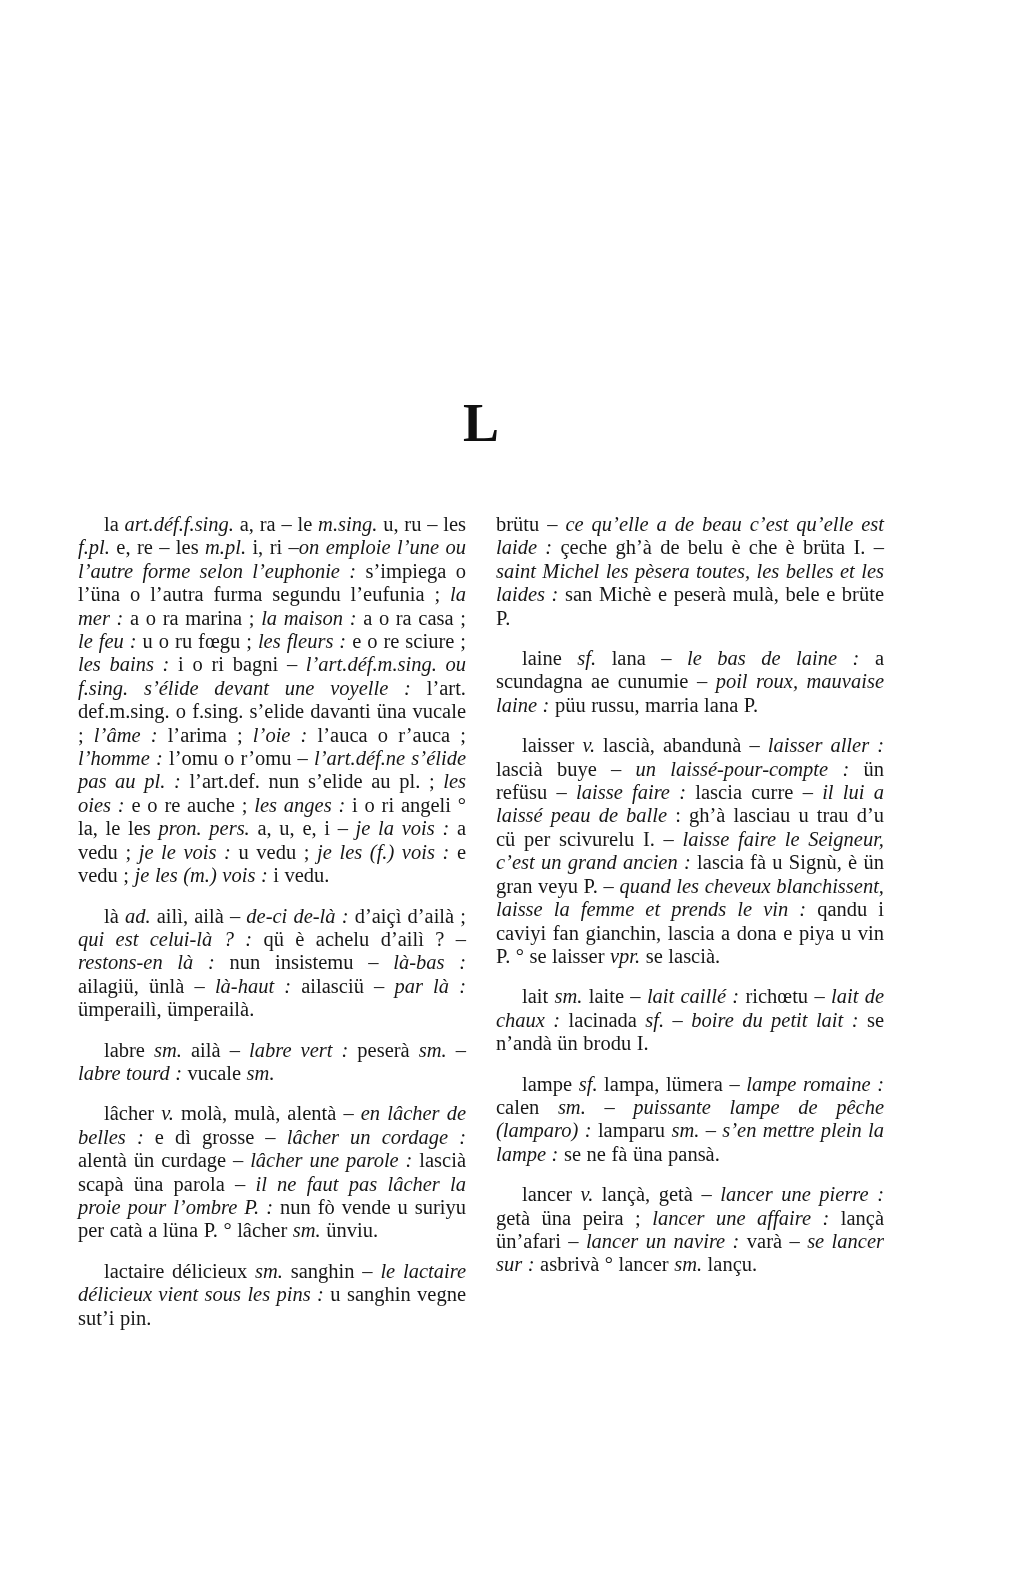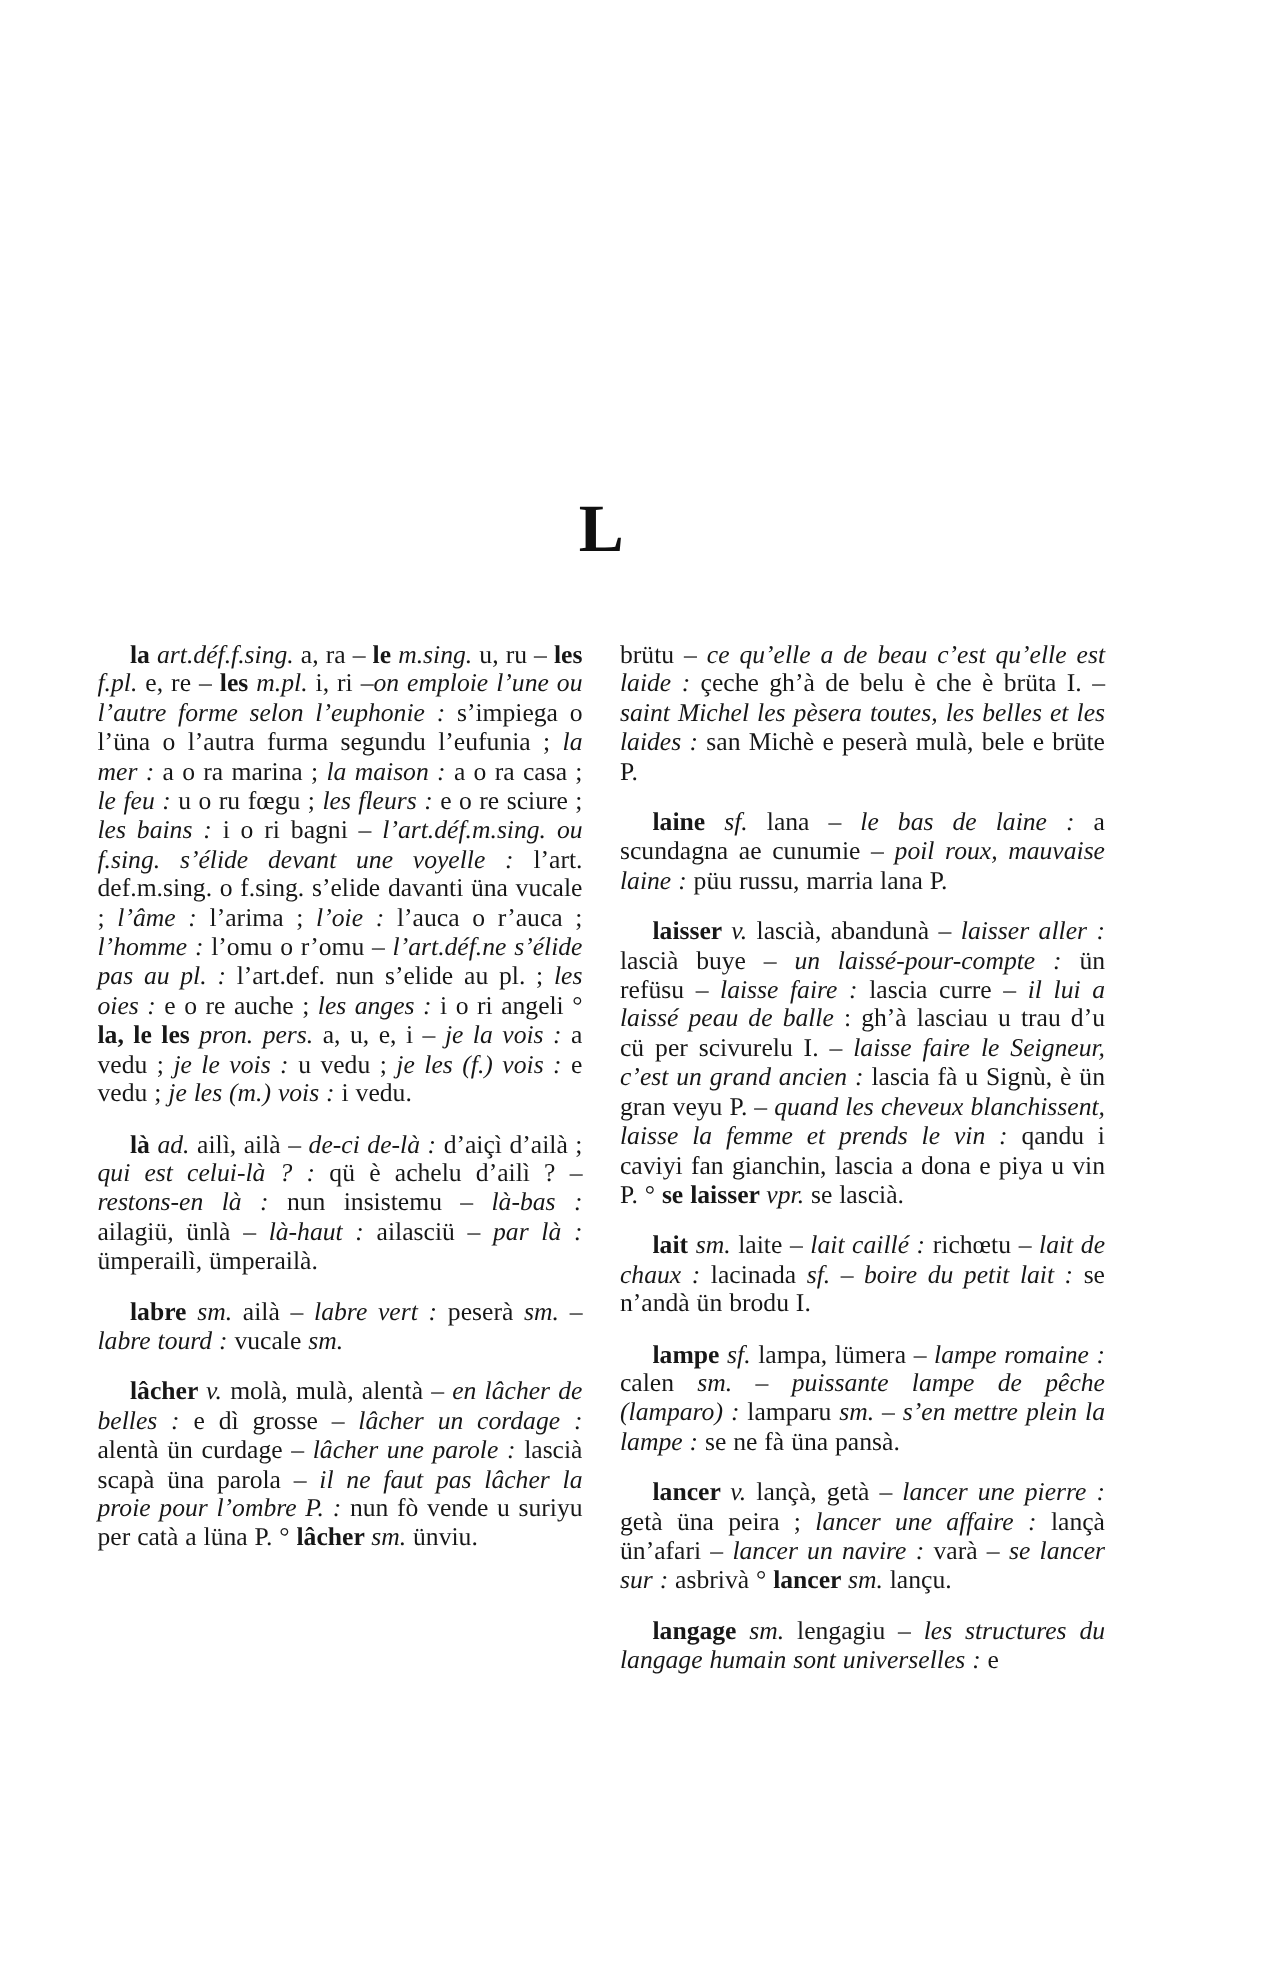--- a/index.html
+++ b/index.html
@@ -52,7 +52,7 @@
   .entry.no-indent {
     text-indent: 0;
   }
-  .hw { font-weight: bold; }
+  .hw { font-weight: normal; }
   .it { font-style: italic; }
   .rm { font-style: normal; }
 </style>

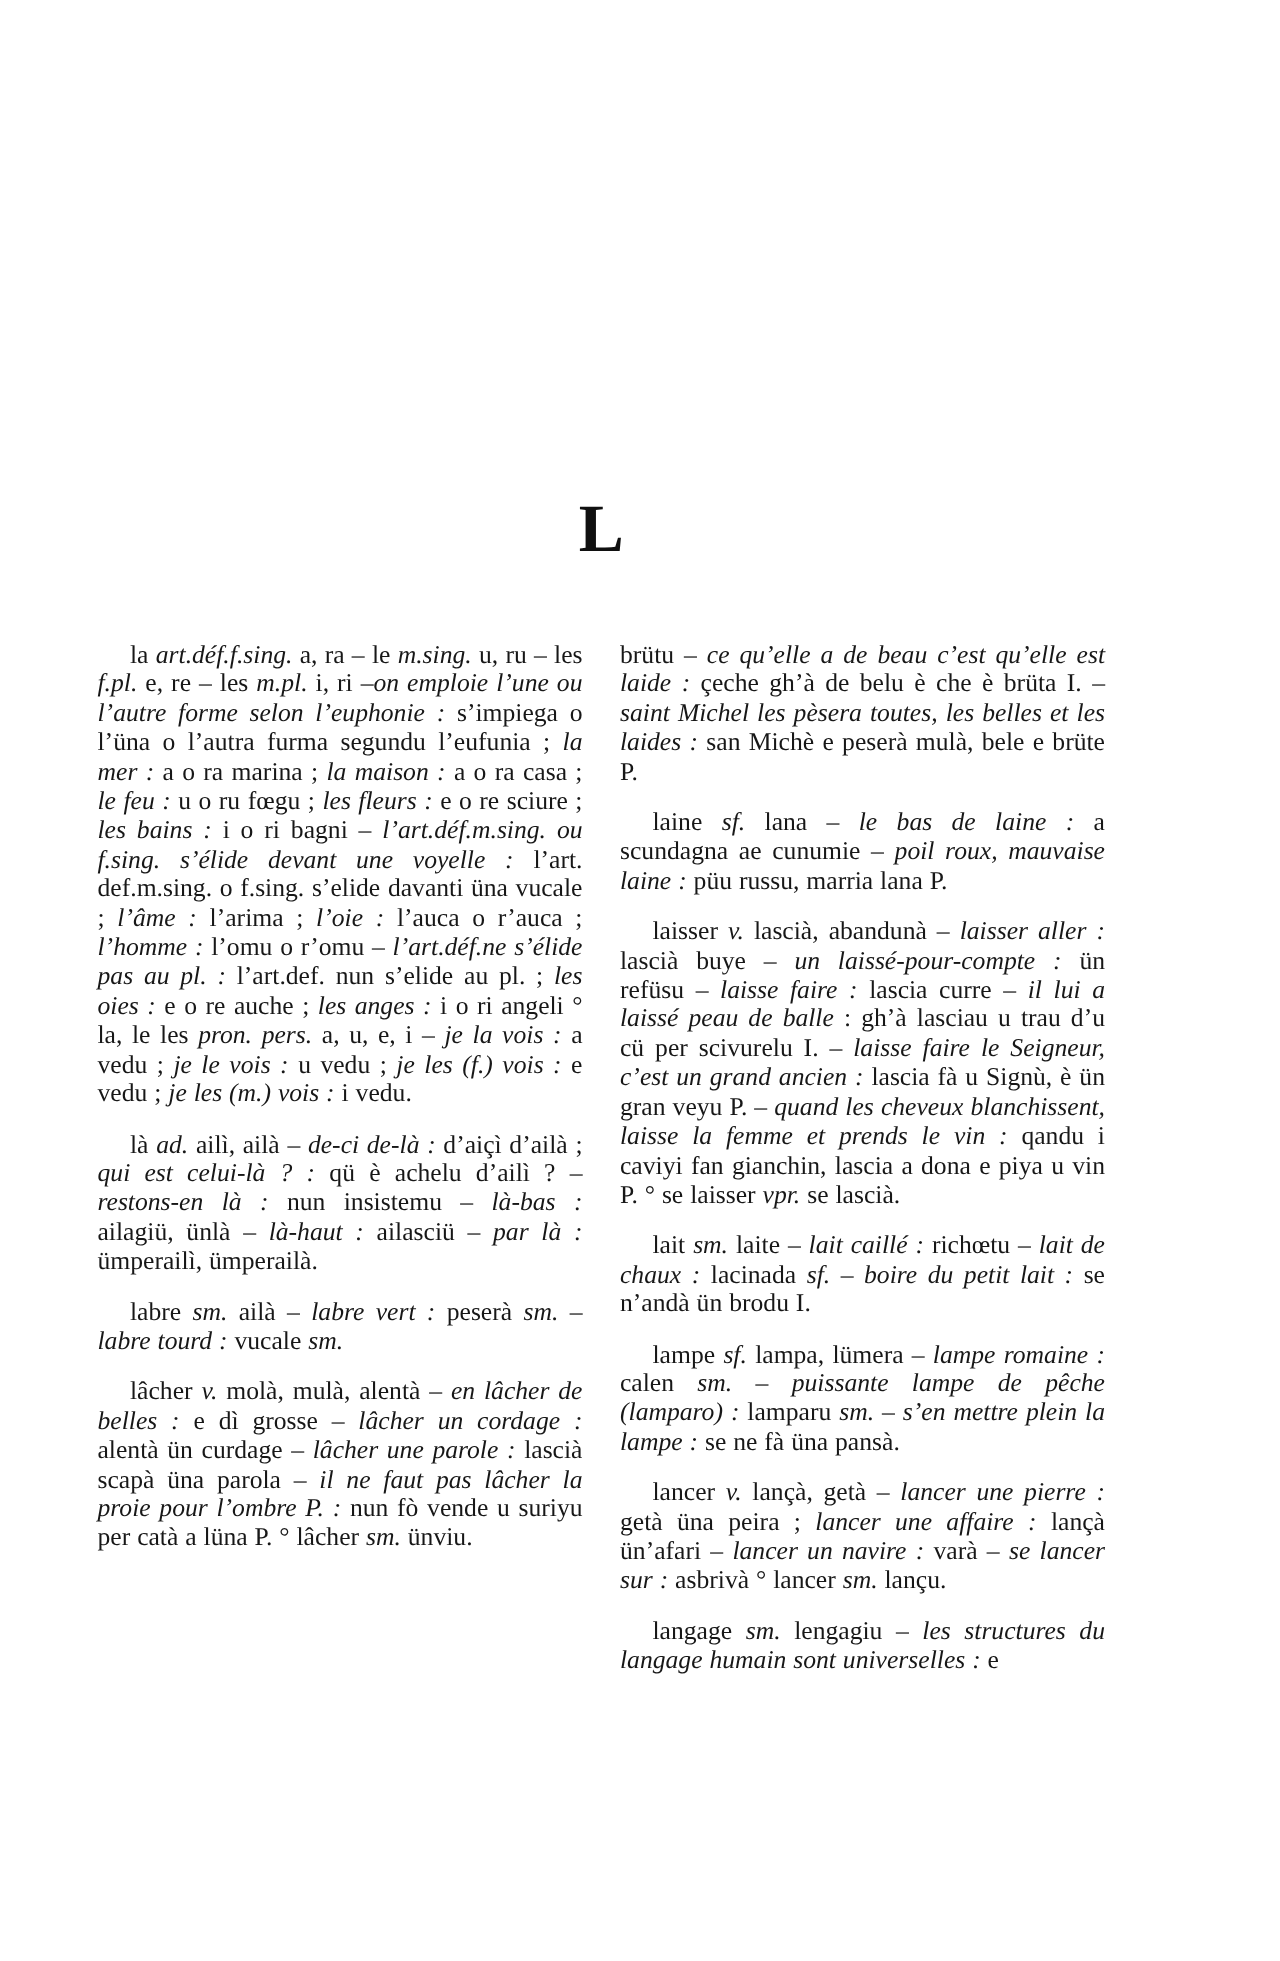--- a/index.html
+++ b/index.html
@@ -67,6 +67,7 @@
         <p class="entry"><span class="hw">là </span><span class="it">ad. </span><span class="rm">ailì, ailà – </span><span class="it">de-ci de-là : </span><span class="rm">d’aiçì d’ailà ; </span><span class="it">qui est celui-là ? : </span><span class="rm">qü è achelu d’ailì ? – </span><span class="it">restons-en là : </span><span class="rm">nun insistemu – </span><span class="it">là-bas : </span><span class="rm">ailagiü, ünlà – </span><span class="it">là-haut : </span><span class="rm">ailasciü – </span><span class="it">par là : </span><span class="rm">ümperailì, ümperailà.</span></p>
         <p class="entry"><span class="hw">labre </span><span class="it">sm. </span><span class="rm">ailà – </span><span class="it">labre vert : </span><span class="rm">peserà </span><span class="it">sm. </span><span class="rm">– </span><span class="it">labre tourd : </span><span class="rm">vucale </span><span class="it">sm.</span></p>
         <p class="entry"><span class="hw">lâcher </span><span class="it">v. </span><span class="rm">molà, mulà, alentà – </span><span class="it">en lâcher de belles : </span><span class="rm">e dì grosse – </span><span class="it">lâcher un cordage : </span><span class="rm">alentà ün curdage – </span><span class="it">lâcher une parole : </span><span class="rm">lascià scapà üna parola – </span><span class="it">il ne faut pas lâcher la proie pour l’ombre P. : </span><span class="rm">nun fò vende u suriyu per catà a lüna P. ° </span><span class="hw">lâcher </span><span class="it">sm. </span><span class="rm">ünviu.</span></p>
+        <p class="entry"><span class="hw">lactaire délicieux </span><span class="it">sm. </span><span class="rm">sanghin – </span><span class="it">le lactaire délicieux vient sous les pins : </span><span class="rm">u sanghin vegne sut’i pin.</span></p>
       </div>
     <div class="column">
         <p class="entry no-indent"><span class="rm">brütu – </span><span class="it">ce qu’elle a de beau c’est qu’elle est laide : </span><span class="rm">çeche gh’à de belu è che è brüta I. – </span><span class="it">saint Michel les pèsera toutes, les belles et les laides : </span><span class="rm">san Michè e peserà mulà, bele e brüte P.</span></p>

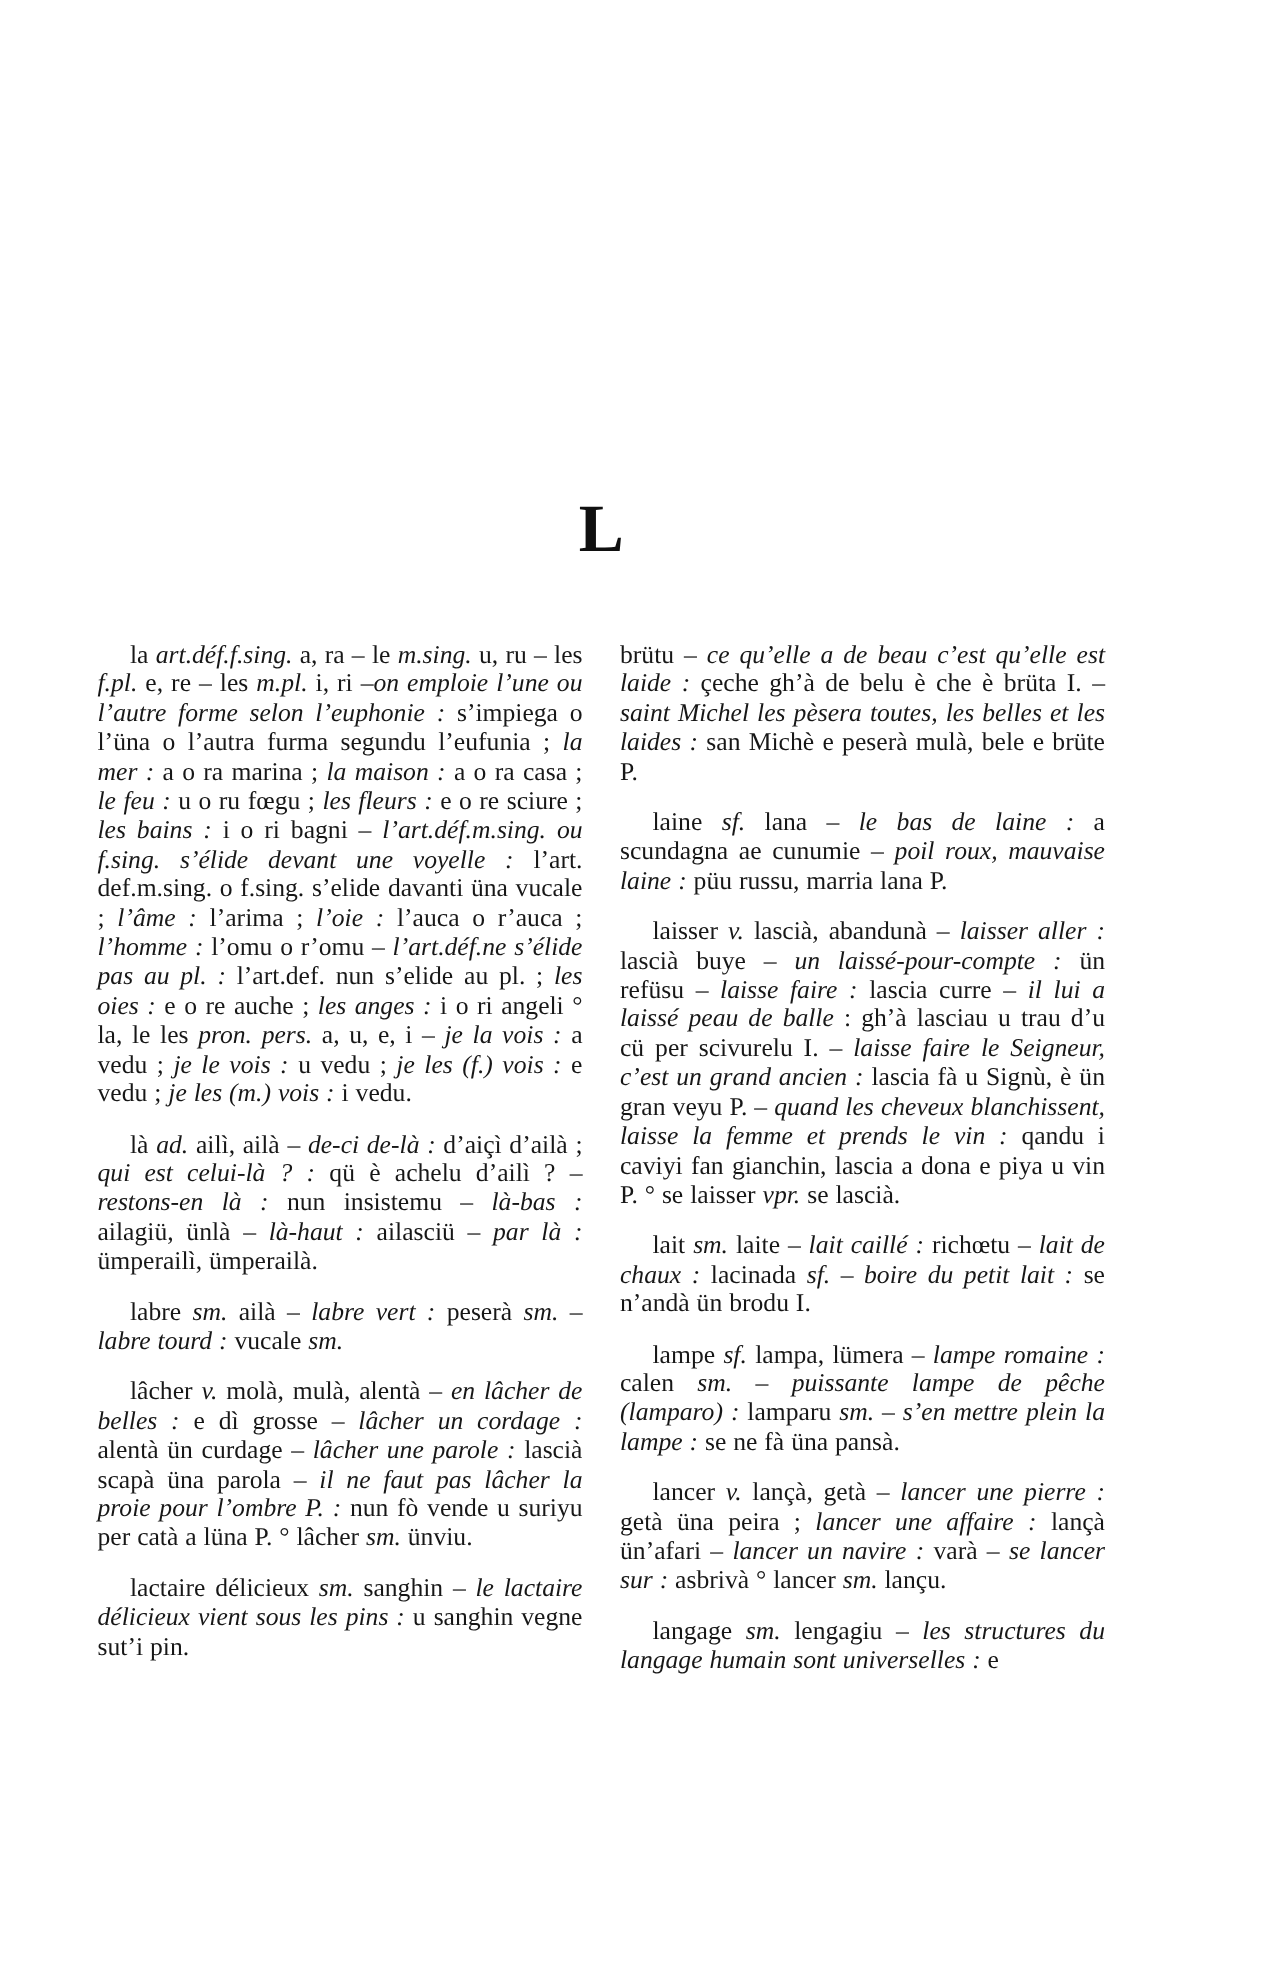--- a/index.html
+++ b/index.html
@@ -76,7 +76,6 @@
         <p class="entry"><span class="hw">lait </span><span class="it">sm. </span><span class="rm">laite – </span><span class="it">lait caillé : </span><span class="rm">richœtu – </span><span class="it">lait de chaux : </span><span class="rm">lacinada </span><span class="it">sf. </span><span class="rm">– </span><span class="it">boire du petit lait : </span><span class="rm">se n’andà ün brodu I.</span></p>
         <p class="entry"><span class="hw">lampe </span><span class="it">sf. </span><span class="rm">lampa, lümera – </span><span class="it">lampe romaine : </span><span class="rm">calen </span><span class="it">sm. </span><span class="rm">– </span><span class="it">puissante lampe de pêche (lamparo) : </span><span class="rm">lamparu </span><span class="it">sm. </span><span class="rm">– </span><span class="it">s’en mettre plein la lampe : </span><span class="rm">se ne fà üna pansà.</span></p>
         <p class="entry"><span class="hw">lancer </span><span class="it">v. </span><span class="rm">lançà, getà – </span><span class="it">lancer une pierre : </span><span class="rm">getà üna peira ; </span><span class="it">lancer une affaire : </span><span class="rm">lançà ün’afari – </span><span class="it">lancer un navire : </span><span class="rm">varà – </span><span class="it">se lancer sur : </span><span class="rm">asbrivà ° </span><span class="hw">lancer </span><span class="it">sm. </span><span class="rm">lançu.</span></p>
-        <p class="entry"><span class="hw">langage </span><span class="it">sm. </span><span class="rm">lengagiu – </span><span class="it">les structures du langage humain sont universelles : </span><span class="rm">e</span></p>
       </div>
   </div>
 </div>

